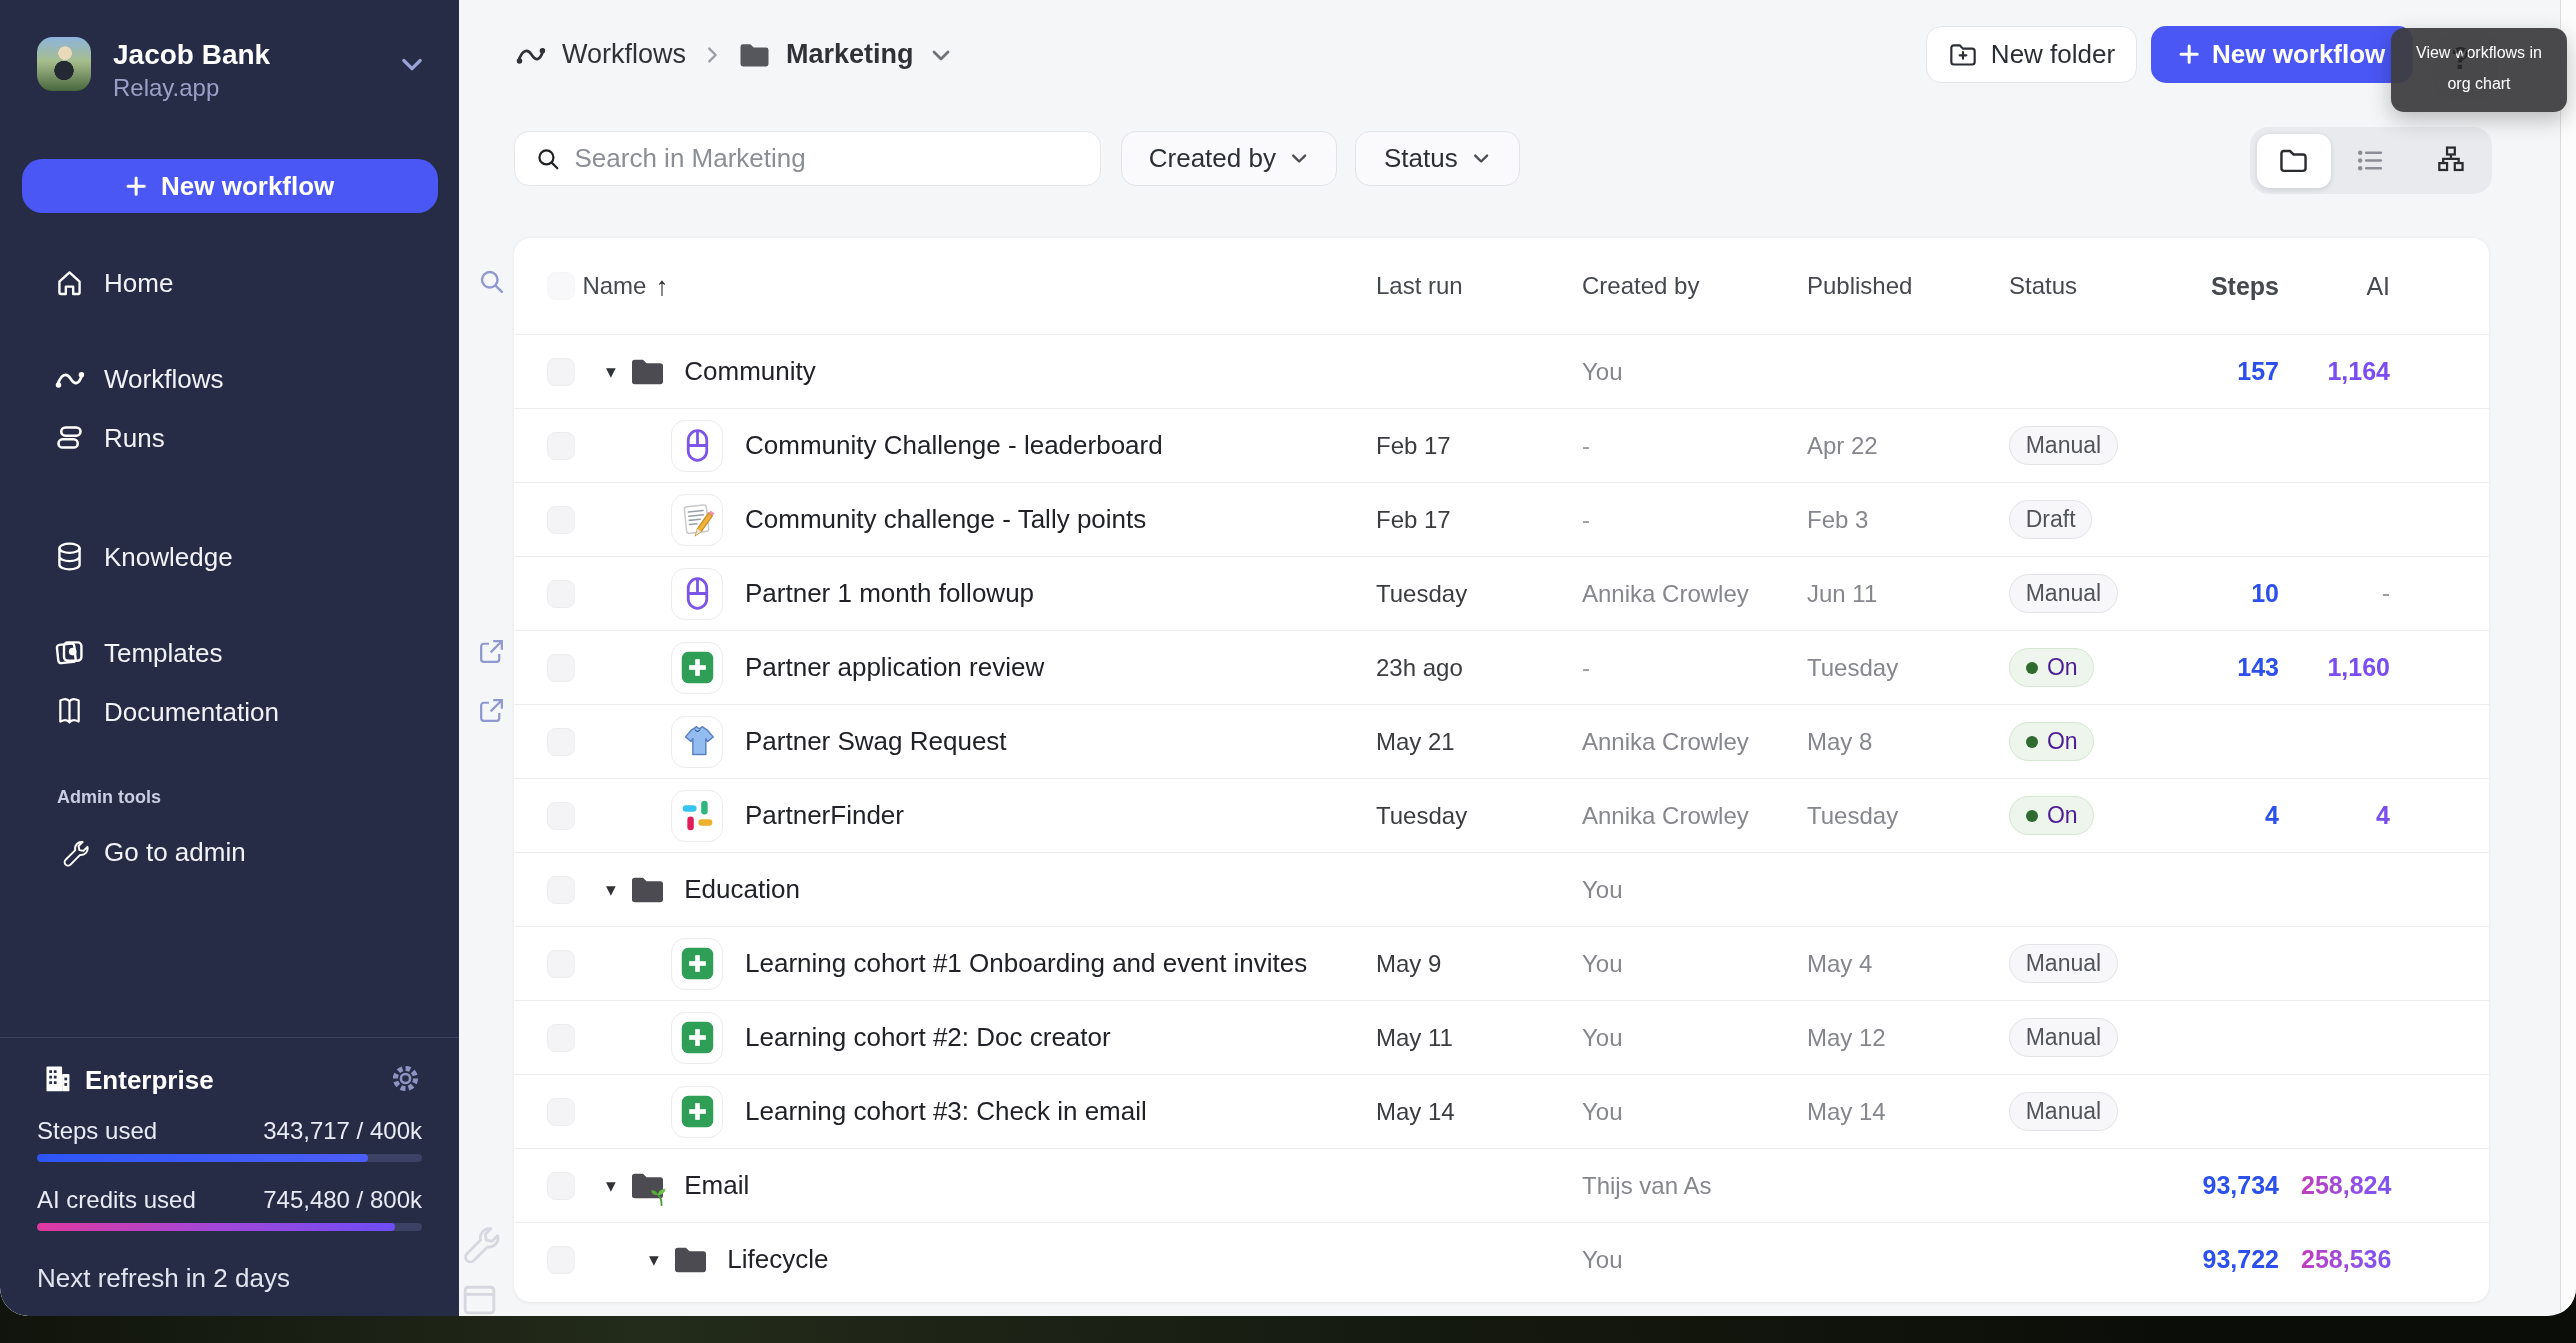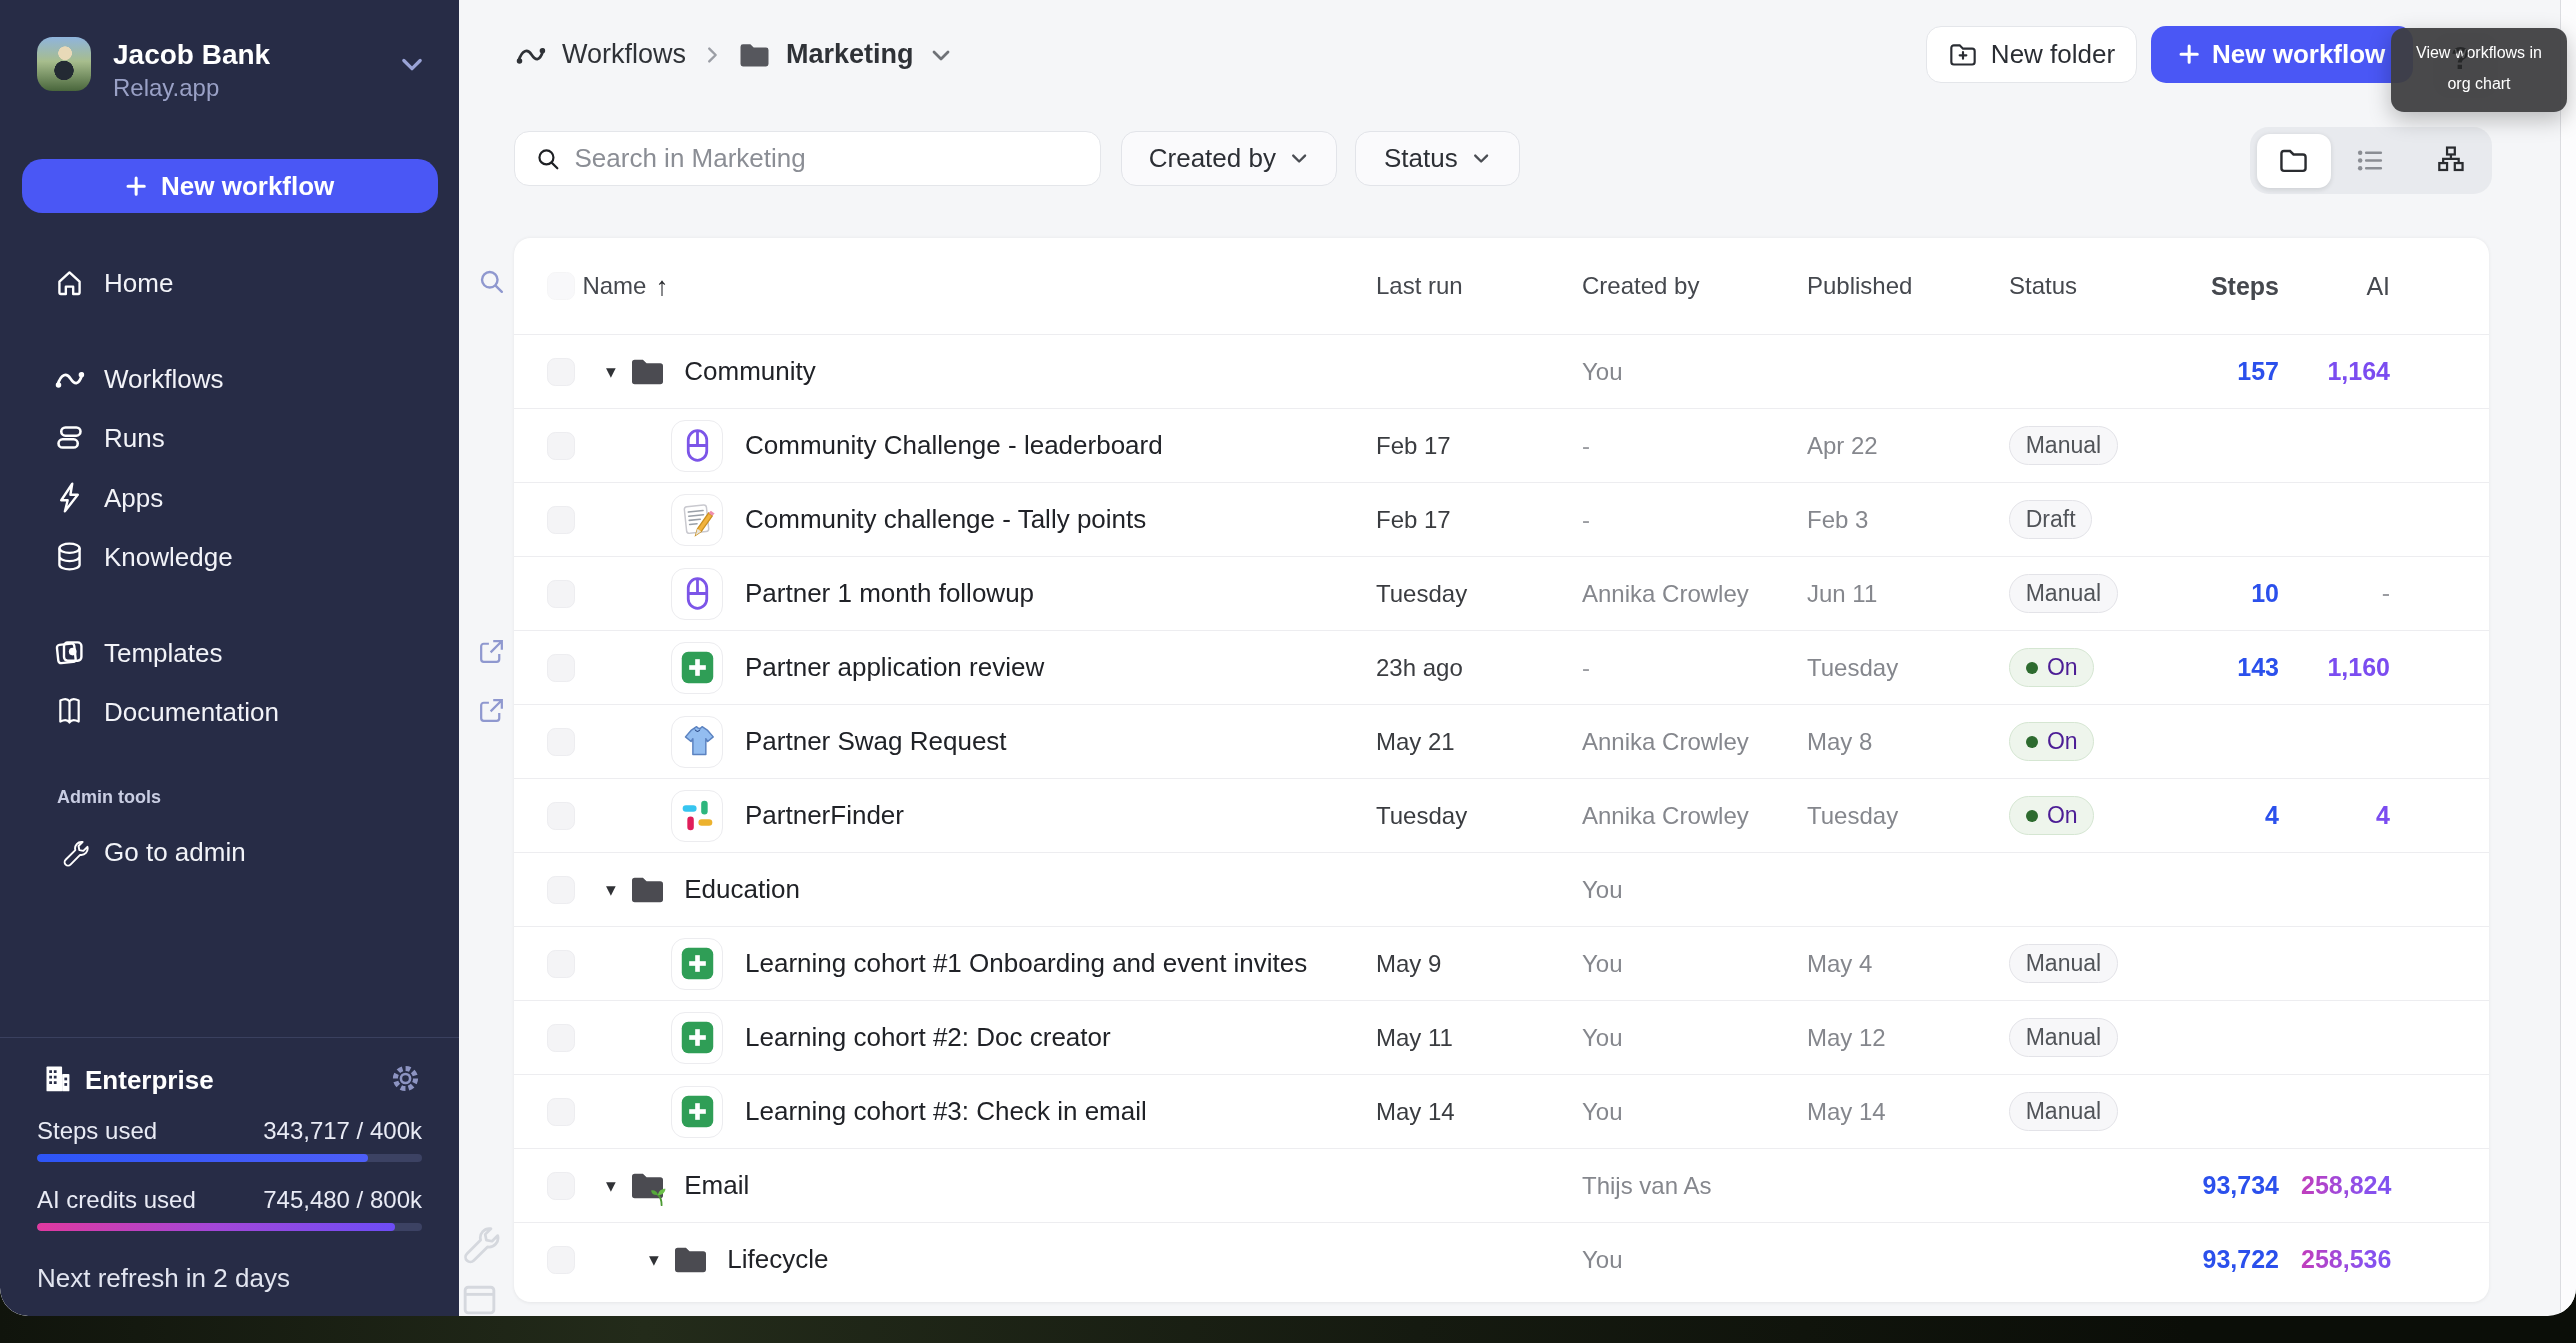--- a/index.html
+++ b/index.html
@@ -305,12 +305,6 @@
         </svg>
       <span class="nlabel">Runs</span>
     </div>
-    <div class="nav-item" style="top:468px">
-      <svg class="nico" viewBox="0 0 36 36" width="33" height="33">
-          <use href="#sym-bolt"></use>
-        </svg>
-      <span class="nlabel">Apps</span>
-    </div>
     <div class="nav-item" style="top:527px">
       <svg class="nico" viewBox="0 0 36 36" width="33" height="33">
           <use href="#sym-db"></use>

